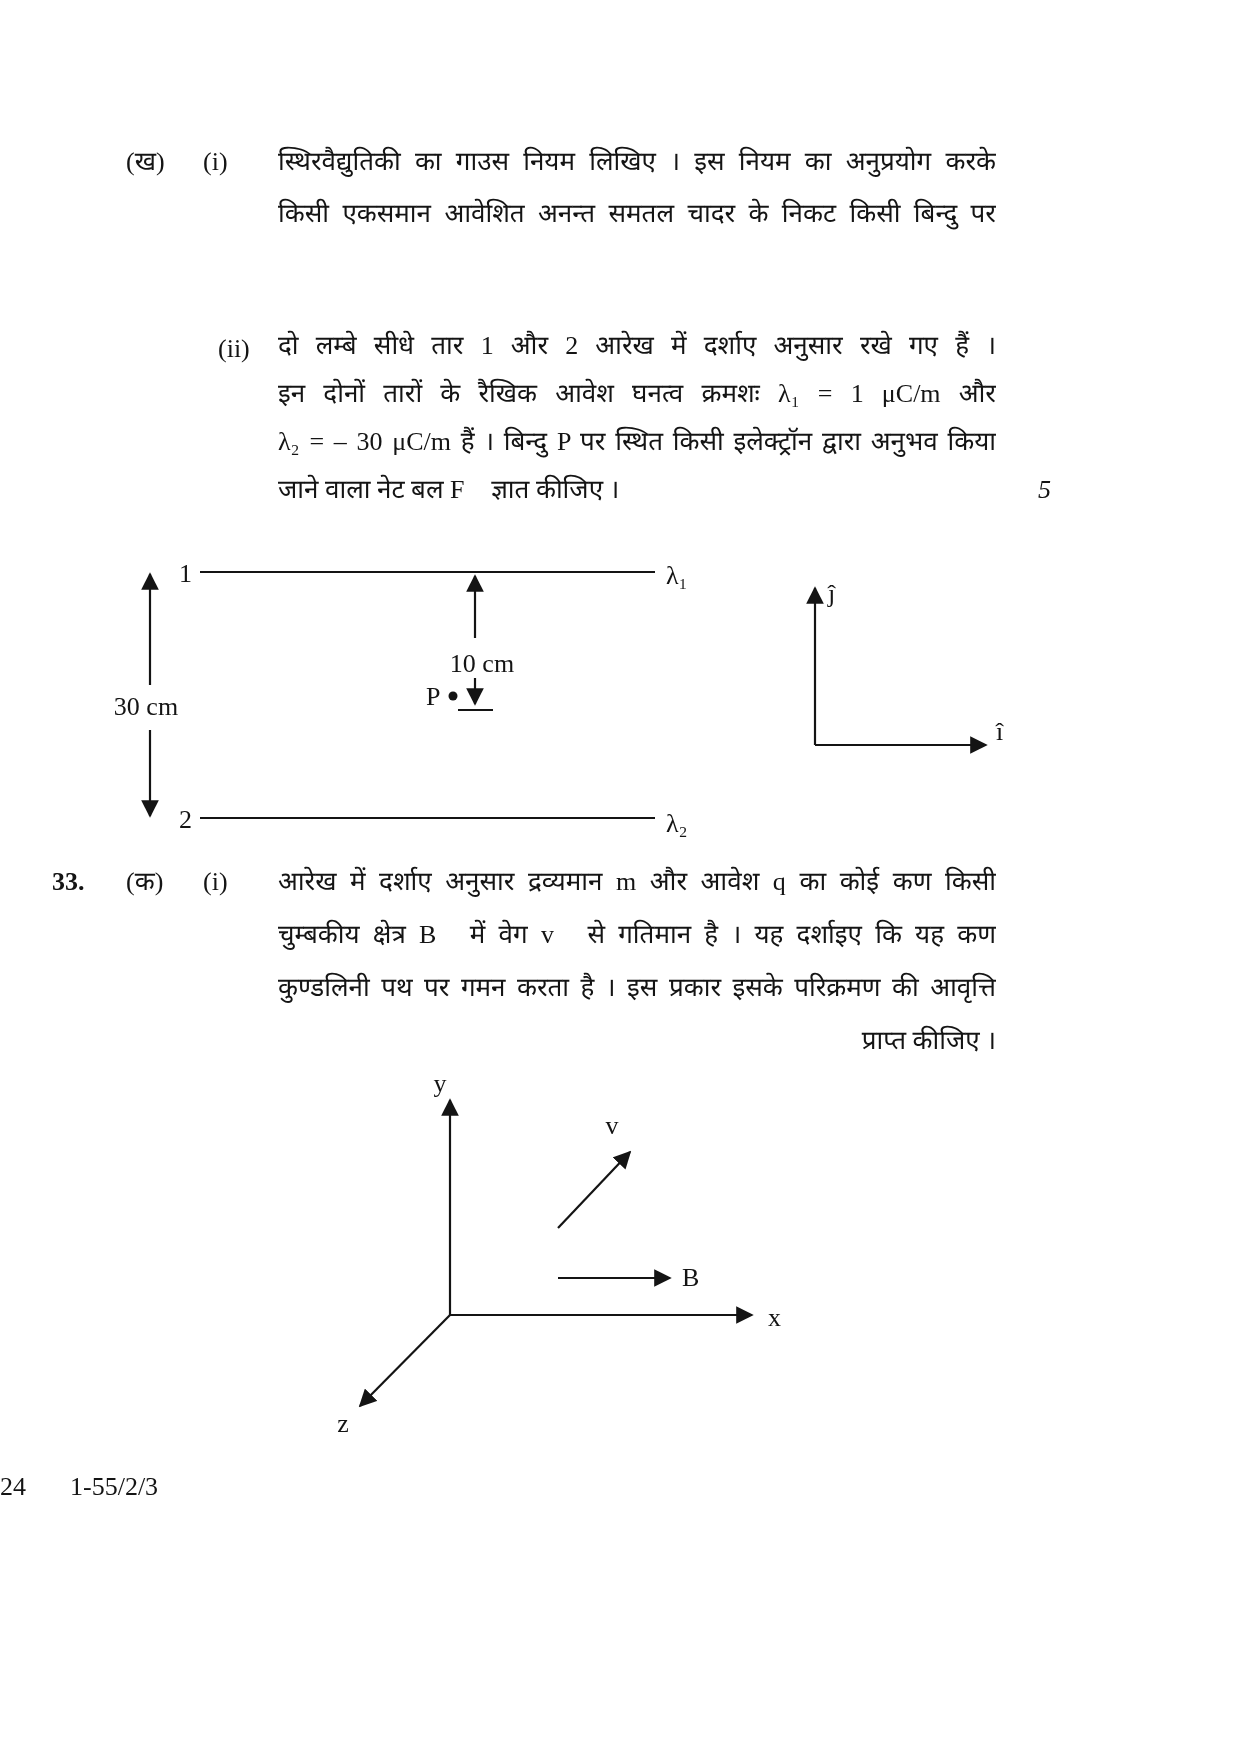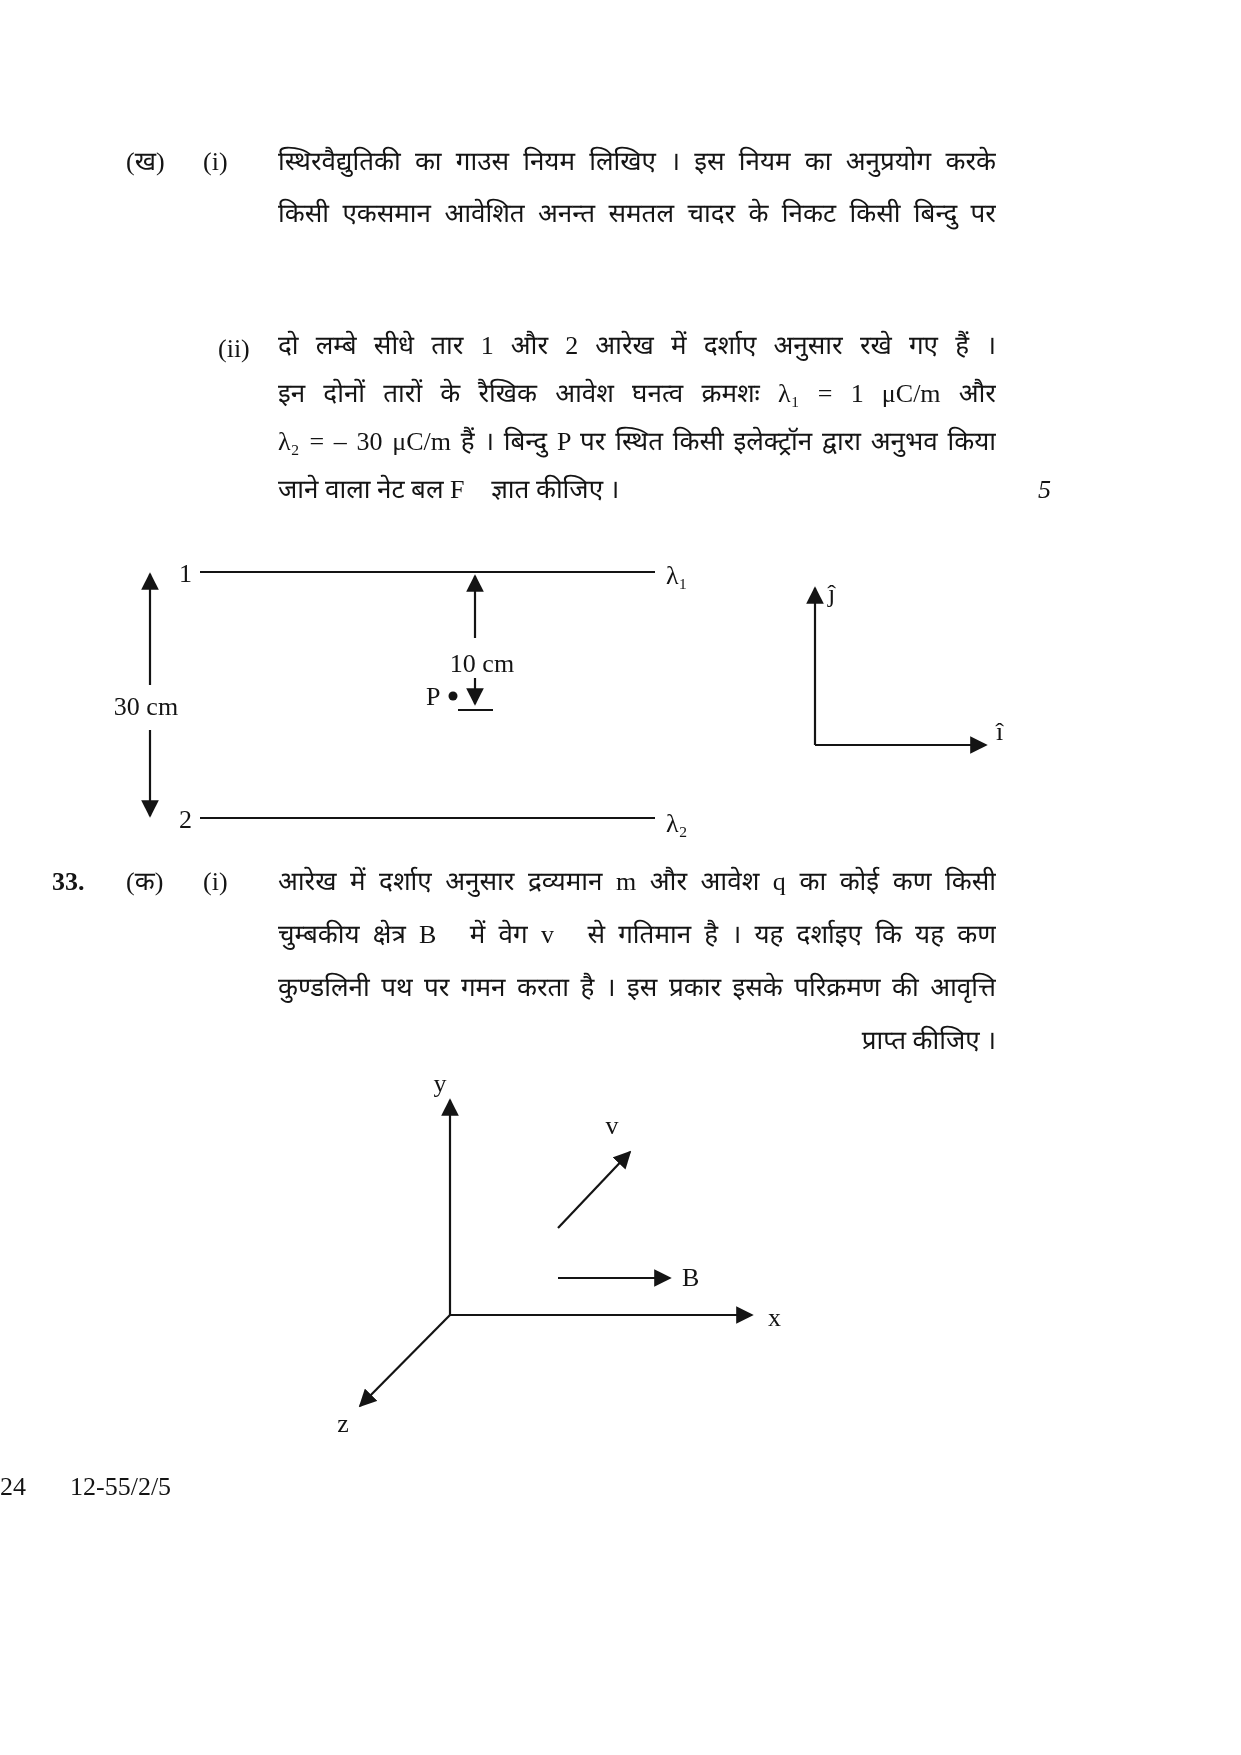--- a/index.html
+++ b/index.html
@@ -122,7 +122,7 @@
     <text x="682" y="216" text-anchor="start">B⃗</text>
   </svg>
 
-  <div class="abs footer" style="left:70px; top:1472px;">12-55/2/5</div>
+  <div class="abs footer" style="left:70px; top:1472px;">1-55/2/3</div>
   <div class="abs footer" style="left:0; top:1472px; width:1130px; text-align:left;">24</div>
 
 </div>

